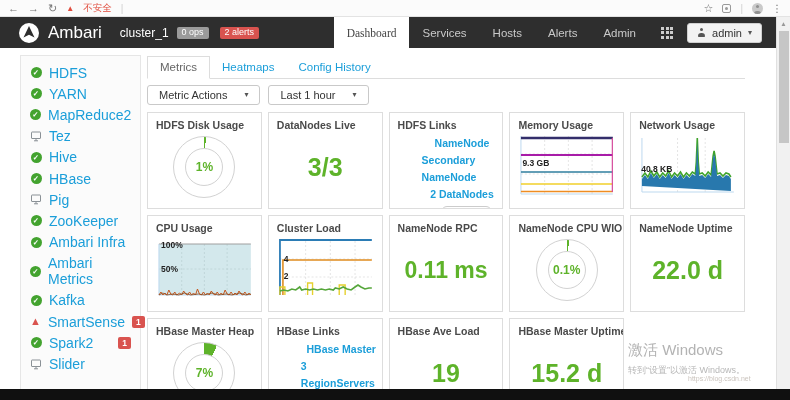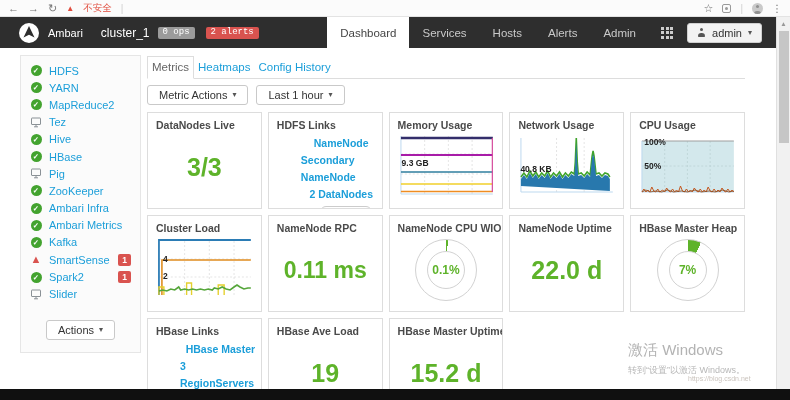--- a/index.html
+++ b/index.html
@@ -27,7 +27,7 @@
   .topnav{position:absolute;left:0;top:17px;width:776px;height:31px;background:#2e2e2e;
           display:flex;align-items:stretch;}
   .brand{display:flex;align-items:center;gap:8px;padding-left:18px;}
-  .brand-name{color:#fff;font-size:11px;}
+  .brand-name{color:#fff;font-size:17px;}
   .cluster-name{color:#fff;font-size:12px;margin-left:10px;}
   .badge{font-size:9px;color:#fff;border-radius:2px;padding:1.5px 5px;line-height:1;font-family:Liberation Mono, monospace;}
   .badge.ops{background:#9b9b9b;}

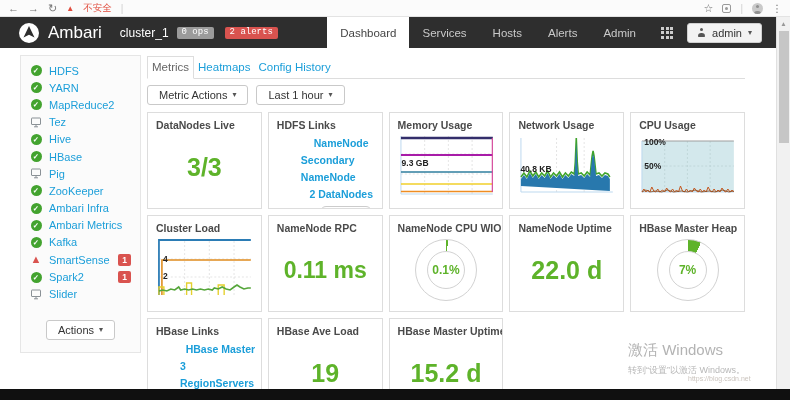--- a/index.html
+++ b/index.html
@@ -29,7 +29,7 @@
   .brand{display:flex;align-items:center;gap:8px;padding-left:18px;}
   .brand-name{color:#fff;font-size:17px;}
   .cluster-name{color:#fff;font-size:12px;margin-left:10px;}
-  .badge{font-size:9px;color:#fff;border-radius:2px;padding:1.5px 5px;line-height:1;font-family:Liberation Mono, monospace;}
+  .badge{font-size:9px;color:#fff;border-radius:2px;padding:1.5px 5px;line-height:1;}
   .badge.ops{background:#9b9b9b;}
   .badge.alerts{background:#d9534f;margin-left:3px;}
   .nav-tabs{margin-left:auto;display:flex;align-items:stretch;}

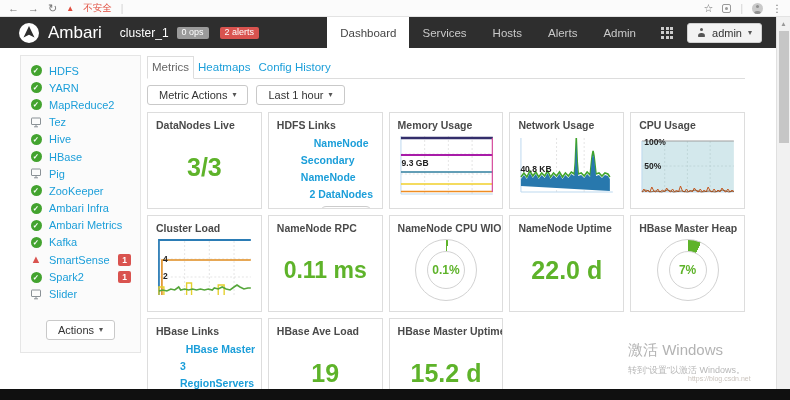--- a/index.html
+++ b/index.html
@@ -34,7 +34,7 @@
   .badge.alerts{background:#d9534f;margin-left:3px;}
   .nav-tabs{margin-left:auto;display:flex;align-items:stretch;}
   .nav-tab{display:flex;align-items:center;padding:0 13px;color:#c9c9c9;font-size:11.5px;cursor:pointer;}
-  .nav-tab.active{background:#fff;color:#444;}
+  .nav-tab.active{background:#fff;color:#444;font-family:Liberation Serif, serif;}
   .grid-icon{align-self:center;display:grid;grid-template-columns:repeat(3,3px);gap:1.5px;margin:0 12px;cursor:pointer;}
   .grid-icon i{width:3px;height:3px;background:#cdcdcd;display:block;}
   .admin-btn{align-self:center;margin:0 14px 0 2px;background:#f2f2f2;border:1px solid #cfcfcf;border-radius:3px;

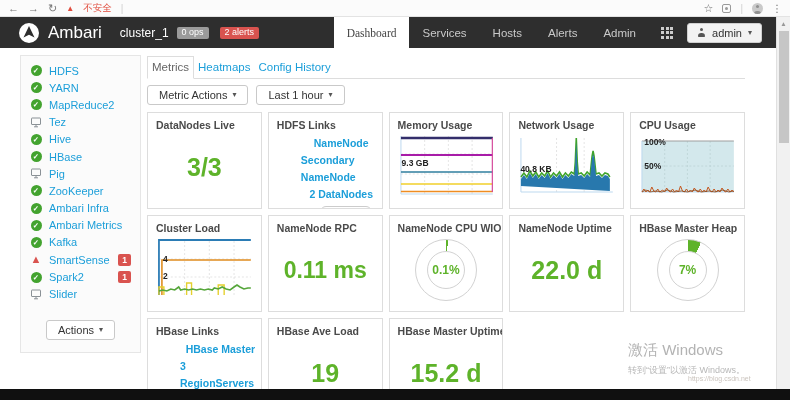--- a/index.html
+++ b/index.html
@@ -48,7 +48,7 @@
   .sidebar{position:absolute;left:20px;top:55px;width:121px;background:#fbfbfb;
            border:1px solid #e6e6e6;padding:6px 0 12px;box-sizing:border-box;}
   .svc{display:flex;align-items:center;gap:7px;padding:2.6px 9px;cursor:pointer;}
-  .svc-label{color:#1b9ed9;font-size:11px;}
+  .svc-label{color:#1b9ed9;font-size:14px;}
   .svc-ic{width:12px;display:flex;justify-content:center;}
   .ic{display:none;}
   .svc[data-status="ok"] .ic-ok{display:flex;}

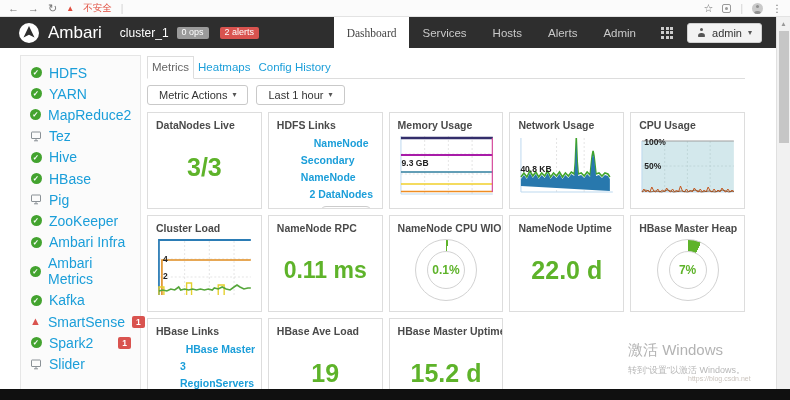--- a/index.html
+++ b/index.html
@@ -67,7 +67,7 @@
   
   .main{position:absolute;left:147px;top:55px;width:598px;}
   .tabs{display:flex;border-bottom:1px solid #ddd;height:23px;align-items:flex-end;}
-  .tab{padding:4px 4px 5px;font-size:11.5px;color:#1b9ed9;cursor:pointer;}
+  .tab{padding:4px 12px 5px;font-size:11.5px;color:#1b9ed9;cursor:pointer;}
   .tab.active{background:#fff;border:1px solid #ddd;border-bottom:1px solid #fff;margin-bottom:-1px;color:#666;}
   .toolbar{display:flex;gap:8px;margin-top:6px;}
   .widgets{display:grid;grid-template-columns:repeat(5,1fr);gap:6px;grid-auto-rows:97px;margin-top:7px;}

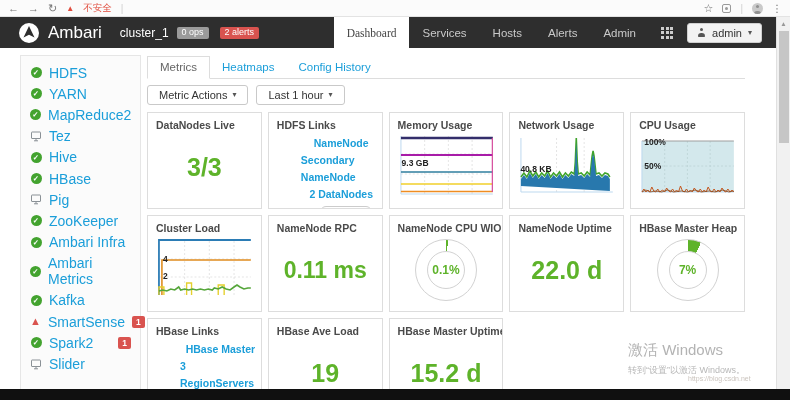--- a/index.html
+++ b/index.html
@@ -61,7 +61,7 @@
              padding:1px 4px;border-radius:2px;line-height:1.2;}
   .svc-badge:empty{display:none;}
   .actions-wrap{display:flex;justify-content:center;margin-top:17px;}
-  .btn{display:inline-flex;align-items:center;gap:5px;background:#fff;border:1px solid #c9c9c9;
+  .btn{display:inline-flex;align-items:center;gap:17px;background:#fff;border:1px solid #c9c9c9;
        border-radius:3px;padding:3px 11px;font-size:11px;color:#333;cursor:pointer;}
 
   

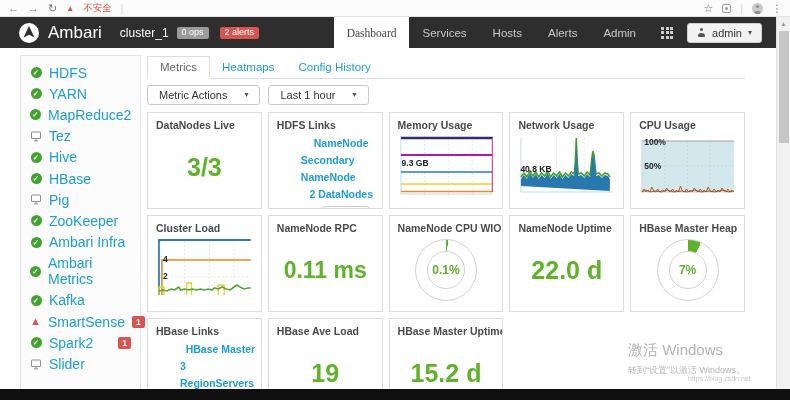--- a/index.html
+++ b/index.html
@@ -292,6 +292,14 @@
 
     <div class="widgets">
 
+      <div class="widget">
+        <div class="w-title">HDFS Disk Usage</div>
+        <div class="w-body">
+          <div class="donut" style="background: conic-gradient(rgb(94, 179, 42) 1%, rgb(255, 255, 255) 0deg);">
+            <span class="donut-val">1%</span>
+          </div>
+        </div>
+      </div>
 
       <div class="widget">
         <div class="w-title">DataNodes Live</div>

